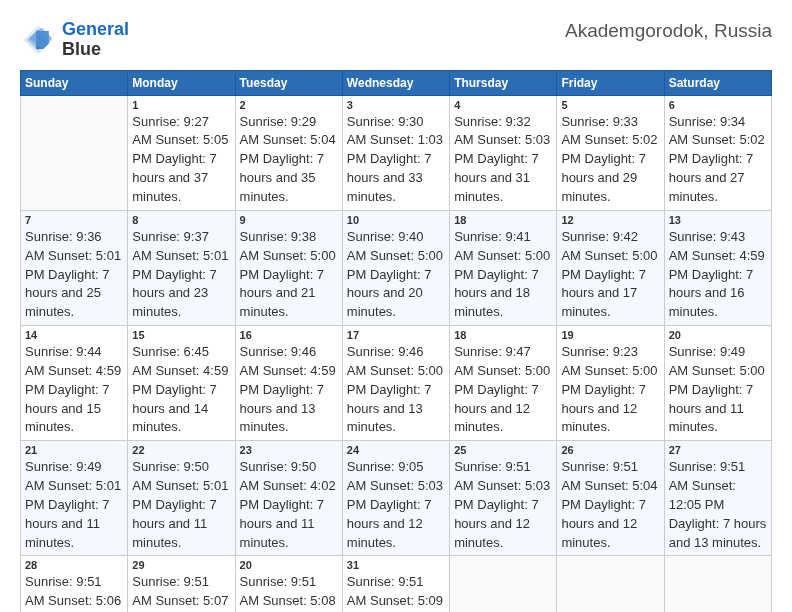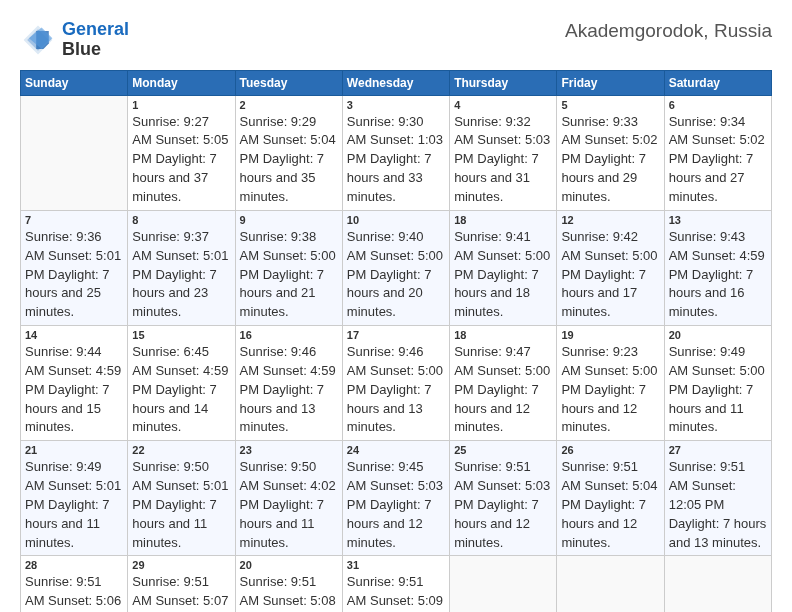--- a/index.html
+++ b/index.html
@@ -308,7 +308,7 @@
           </td>
           <td>
             <span class="day-num">24</span>
-            <div class="day-info">Sunrise: 9:45 AM
+            <div class="day-info">Sunrise: 9:05 AM
 Sunset: 5:03 PM
 Daylight: 7 hours
 and 12 minutes.</div>

